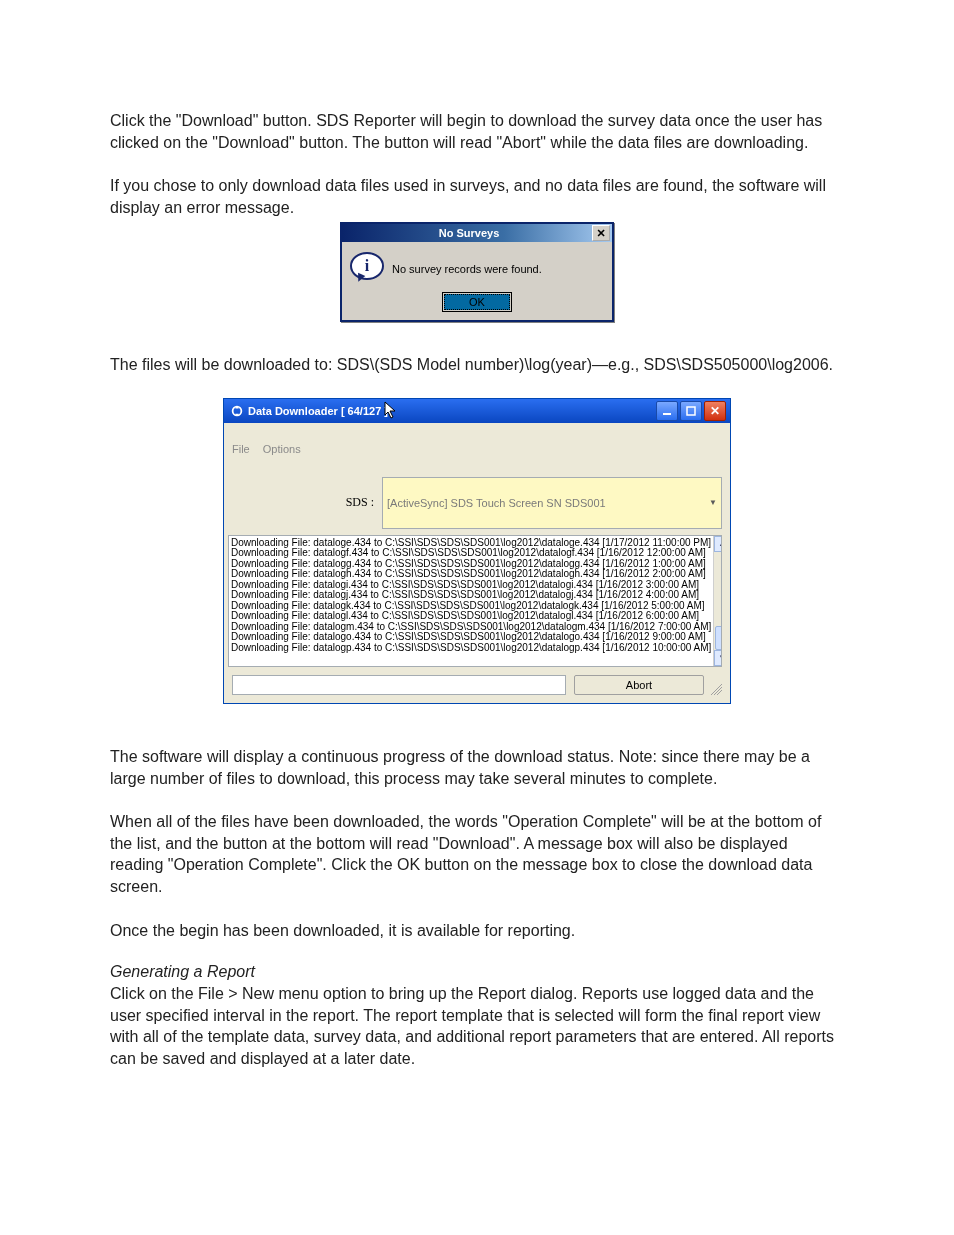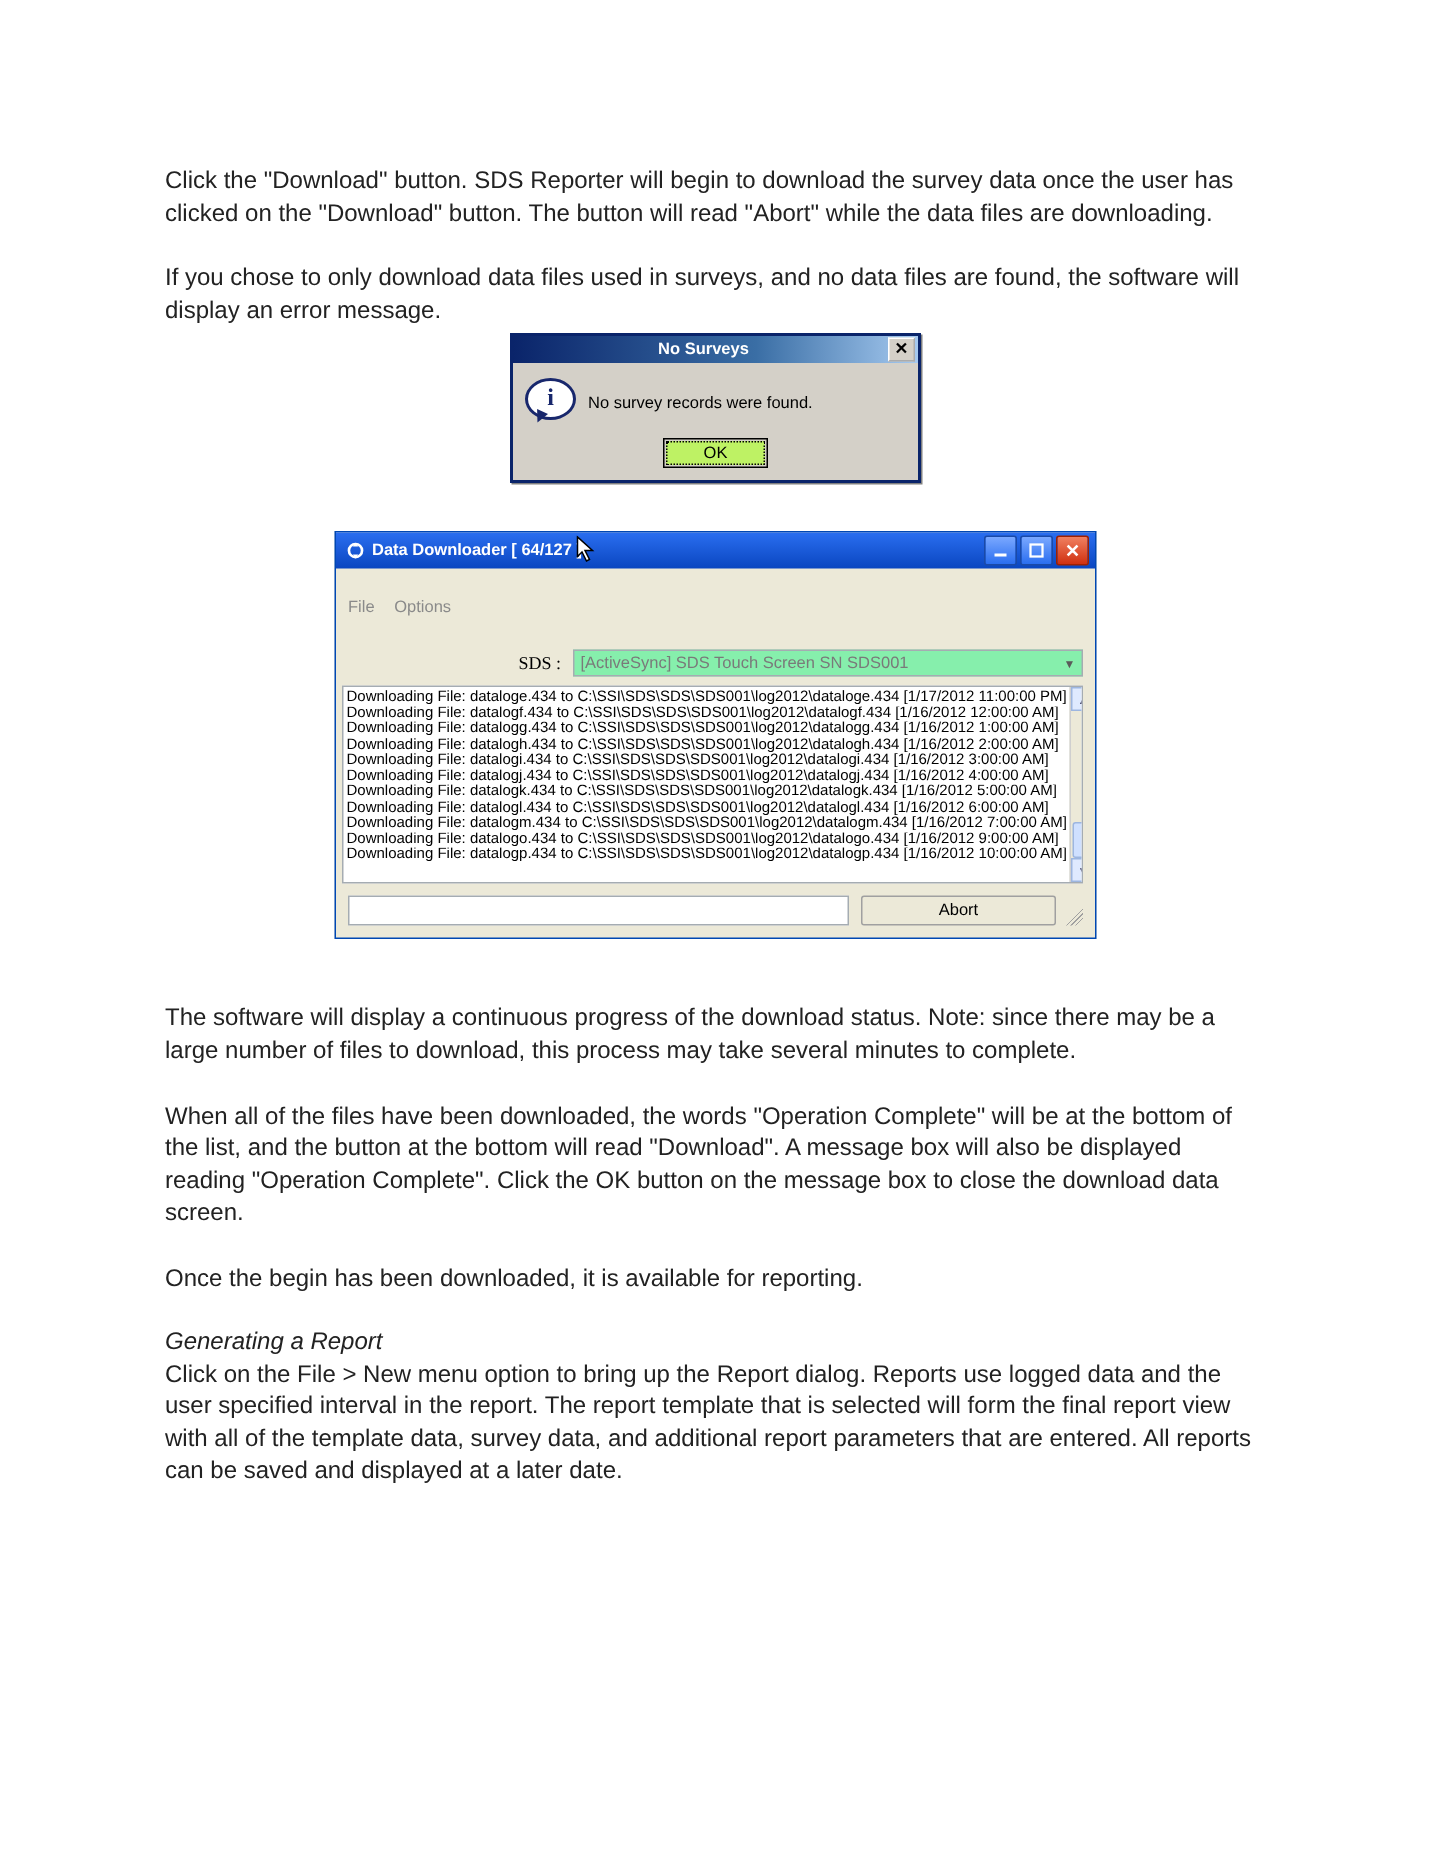--- a/index.html
+++ b/index.html
@@ -65,7 +65,7 @@
   .dlg1-btnrow { text-align:center; padding: 4px 0 10px 0;}
   .dlg1-ok {
     display:inline-block; min-width:66px; padding:1px 0;
-    background:#bef264;
+    background:#0369a1;
     border-top:1px dotted #000; border-left:1px dotted #000;
     border-right:1px dotted #000; border-bottom:1px dotted #000;
     outline: 1px solid #000; outline-offset: 1px;

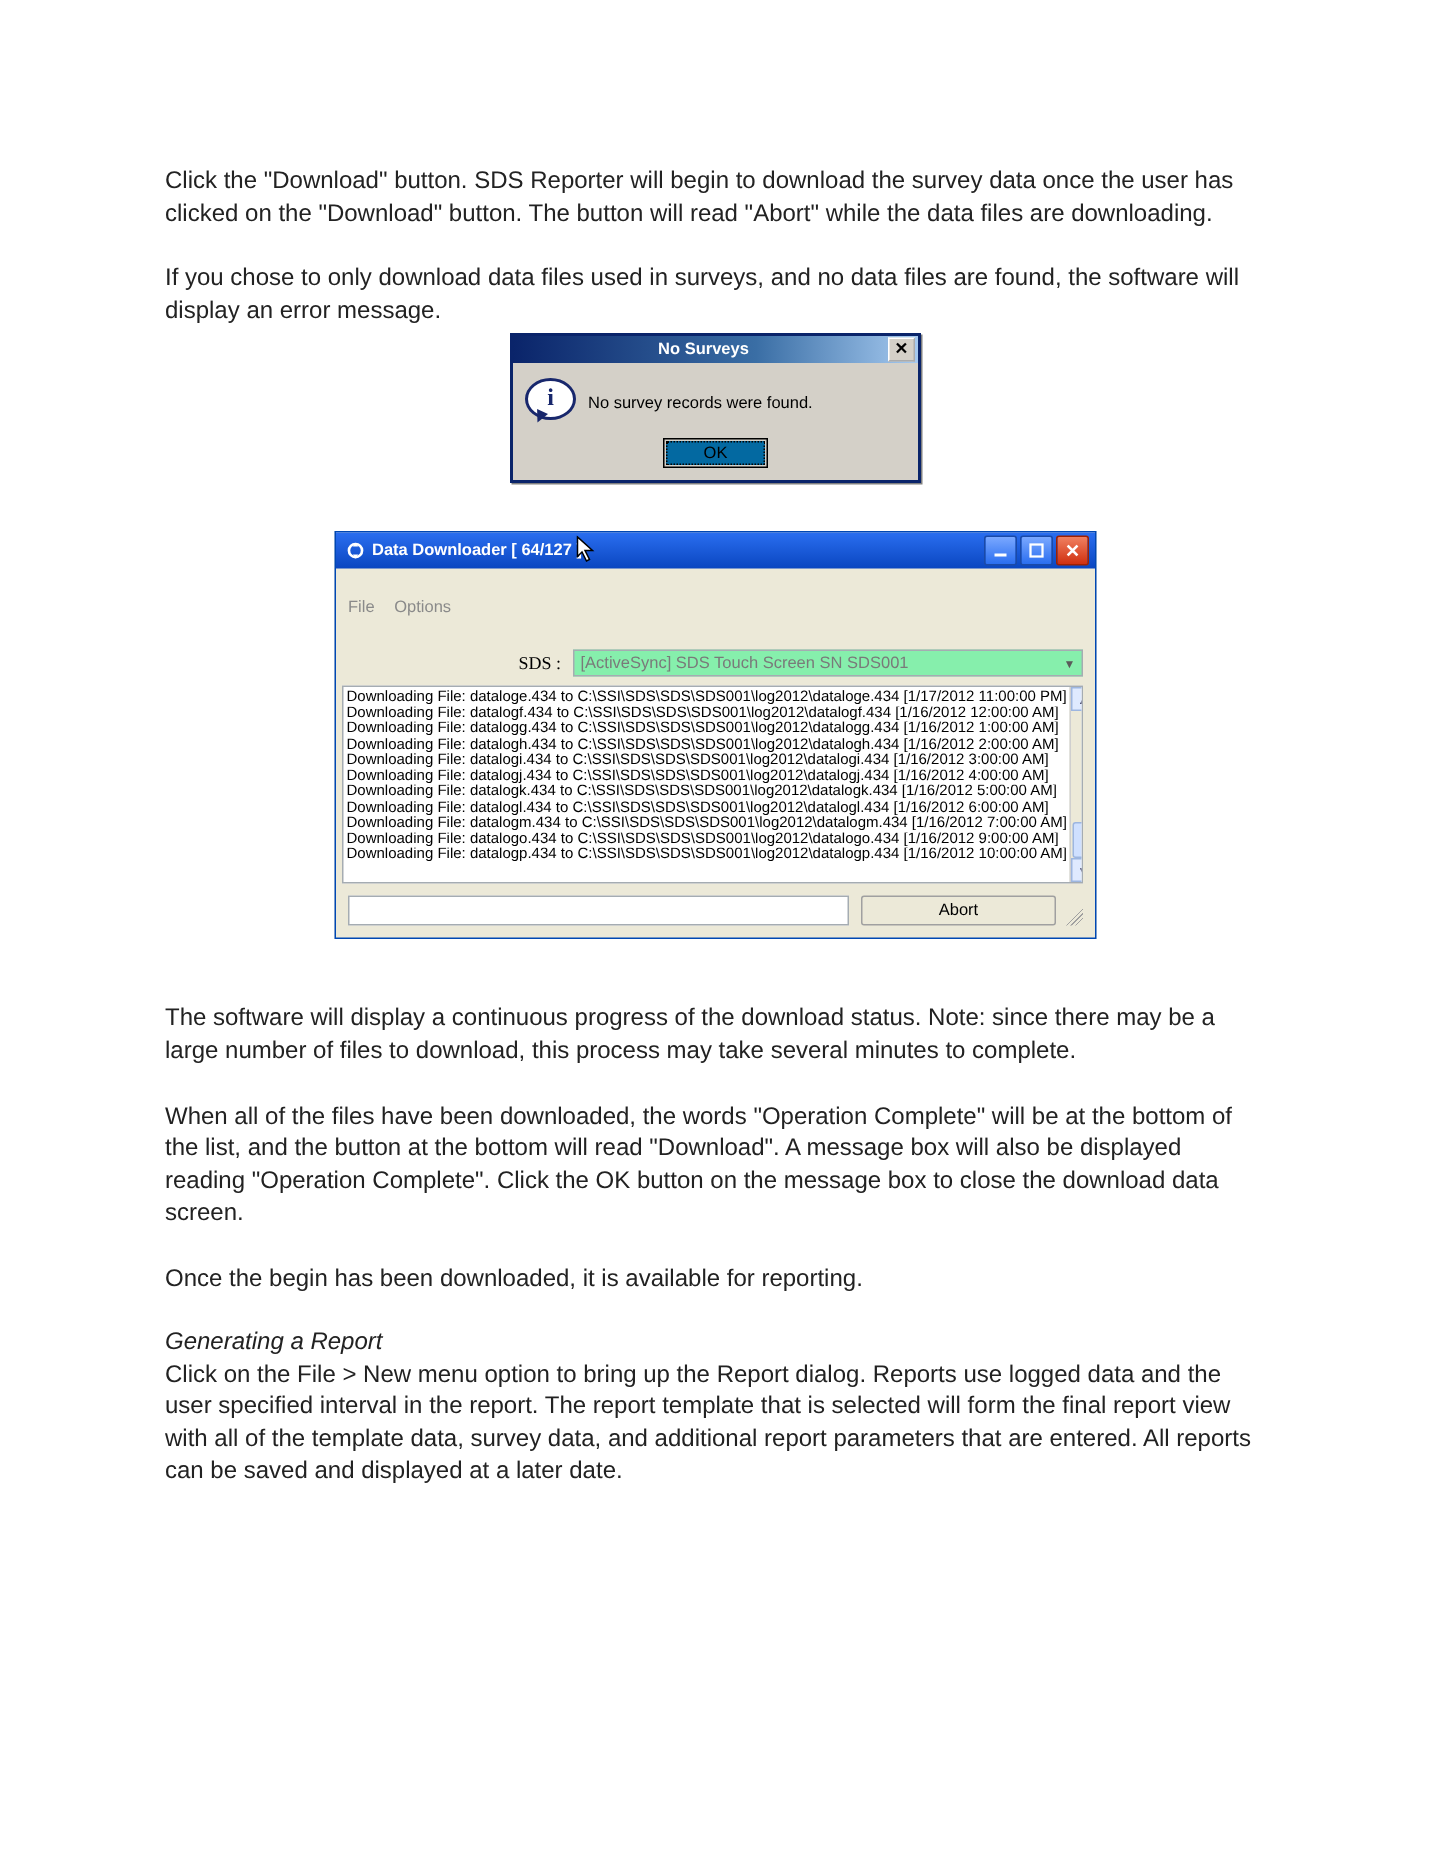--- a/index.html
+++ b/index.html
@@ -177,6 +177,7 @@
     </div>
   </div>
 
+  <p class="para">The files will be downloaded to: SDS\(SDS Model number)\log(year)—e.g., SDS\SDS505000\log2006.</p>
 
   <div class="dlg2-wrap">
     <div class="dlg2">

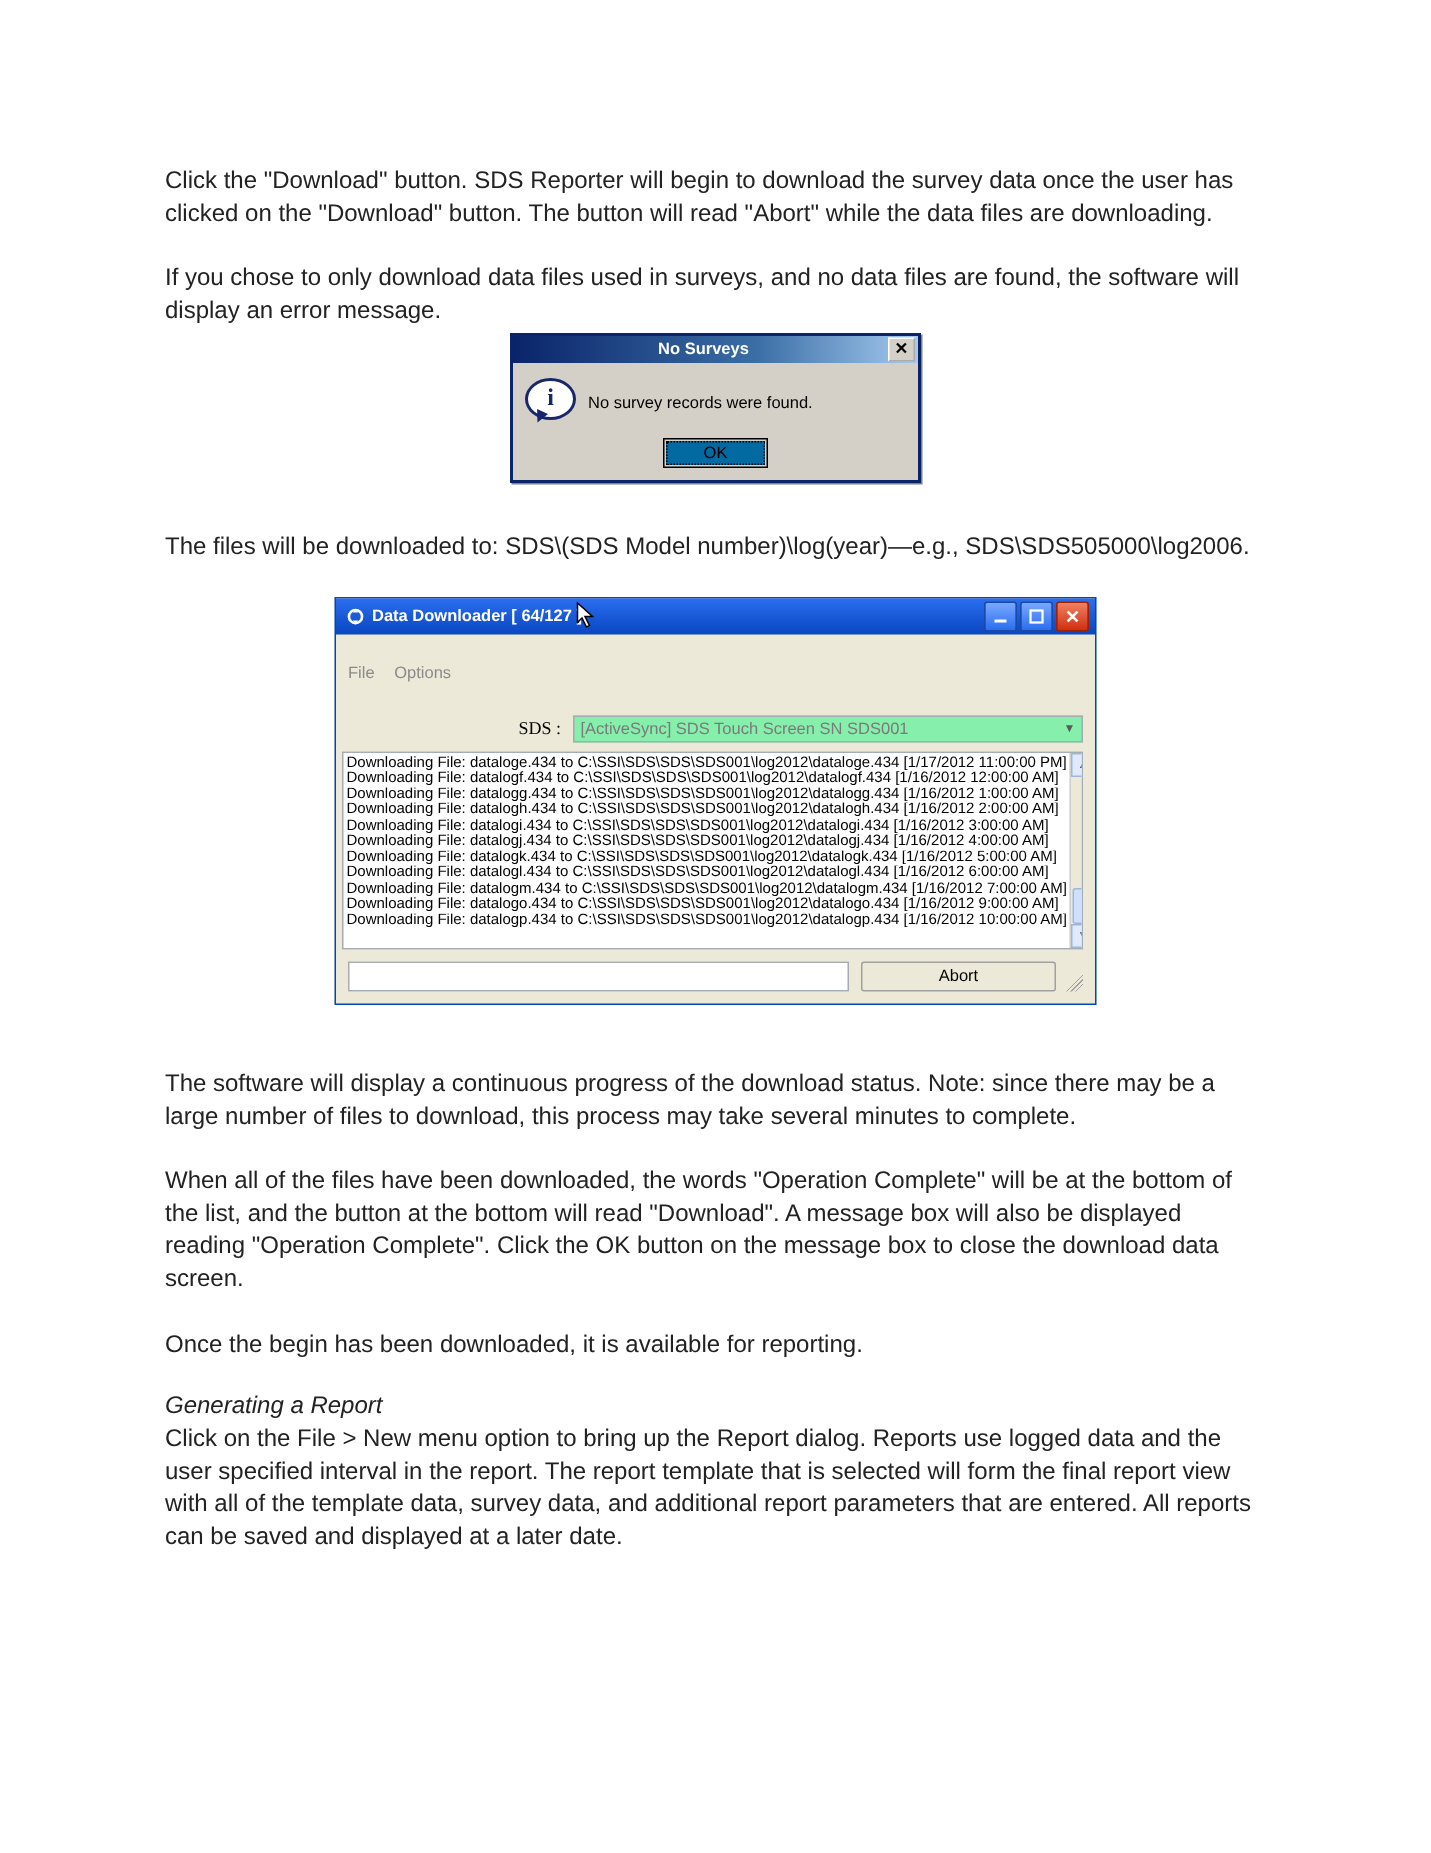--- a/index.html
+++ b/index.html
@@ -104,7 +104,7 @@
   }
   .dlg2-sds-label { width: 142px; text-align:right; padding-right:8px; font-family: "Times New Roman",serif; font-size:12px;}
   .dlg2-sds-field {
-    flex:1; background:#86efac; border:1px solid #a5acb2; padding:2px 4px;
+    flex:1; background:#fef9c3; border:1px solid #a5acb2; padding:19px 4px;
     color:#7a7a7a; font-size:11px;display:flex;align-items:center;
   }
   .dlg2-sds-field .drop { margin-left:auto;font-size:8px;color:#5a5a5a;}

